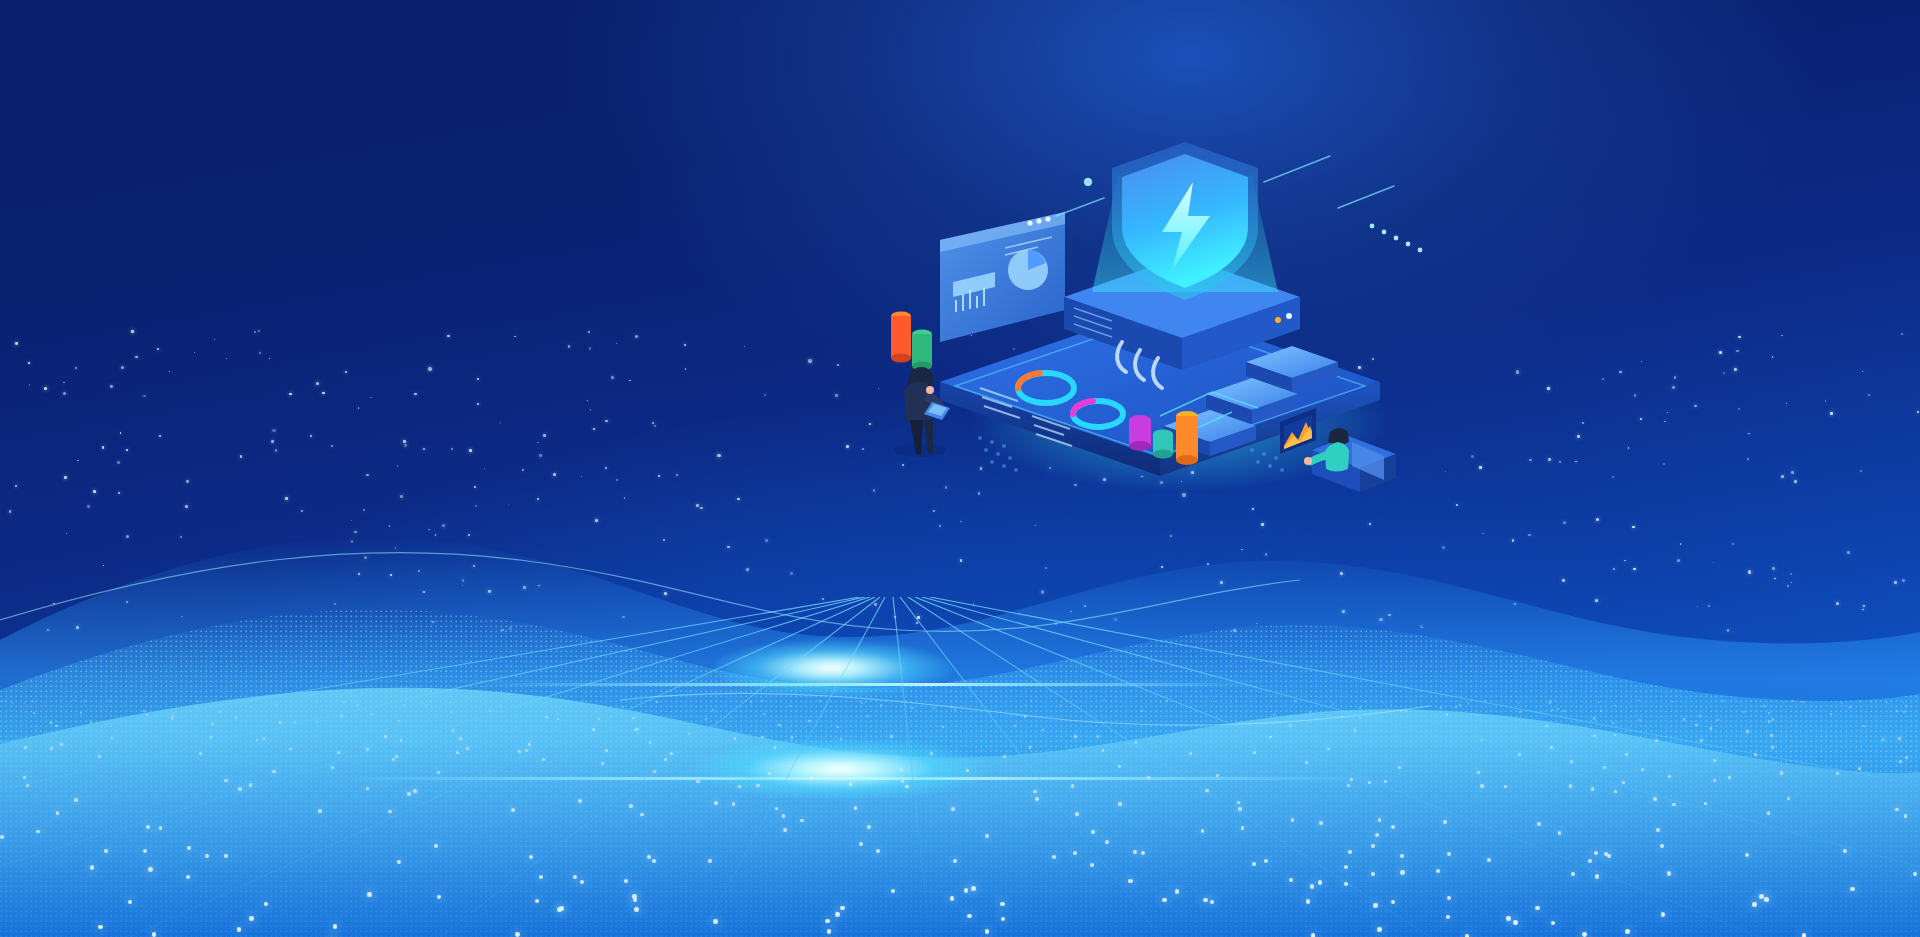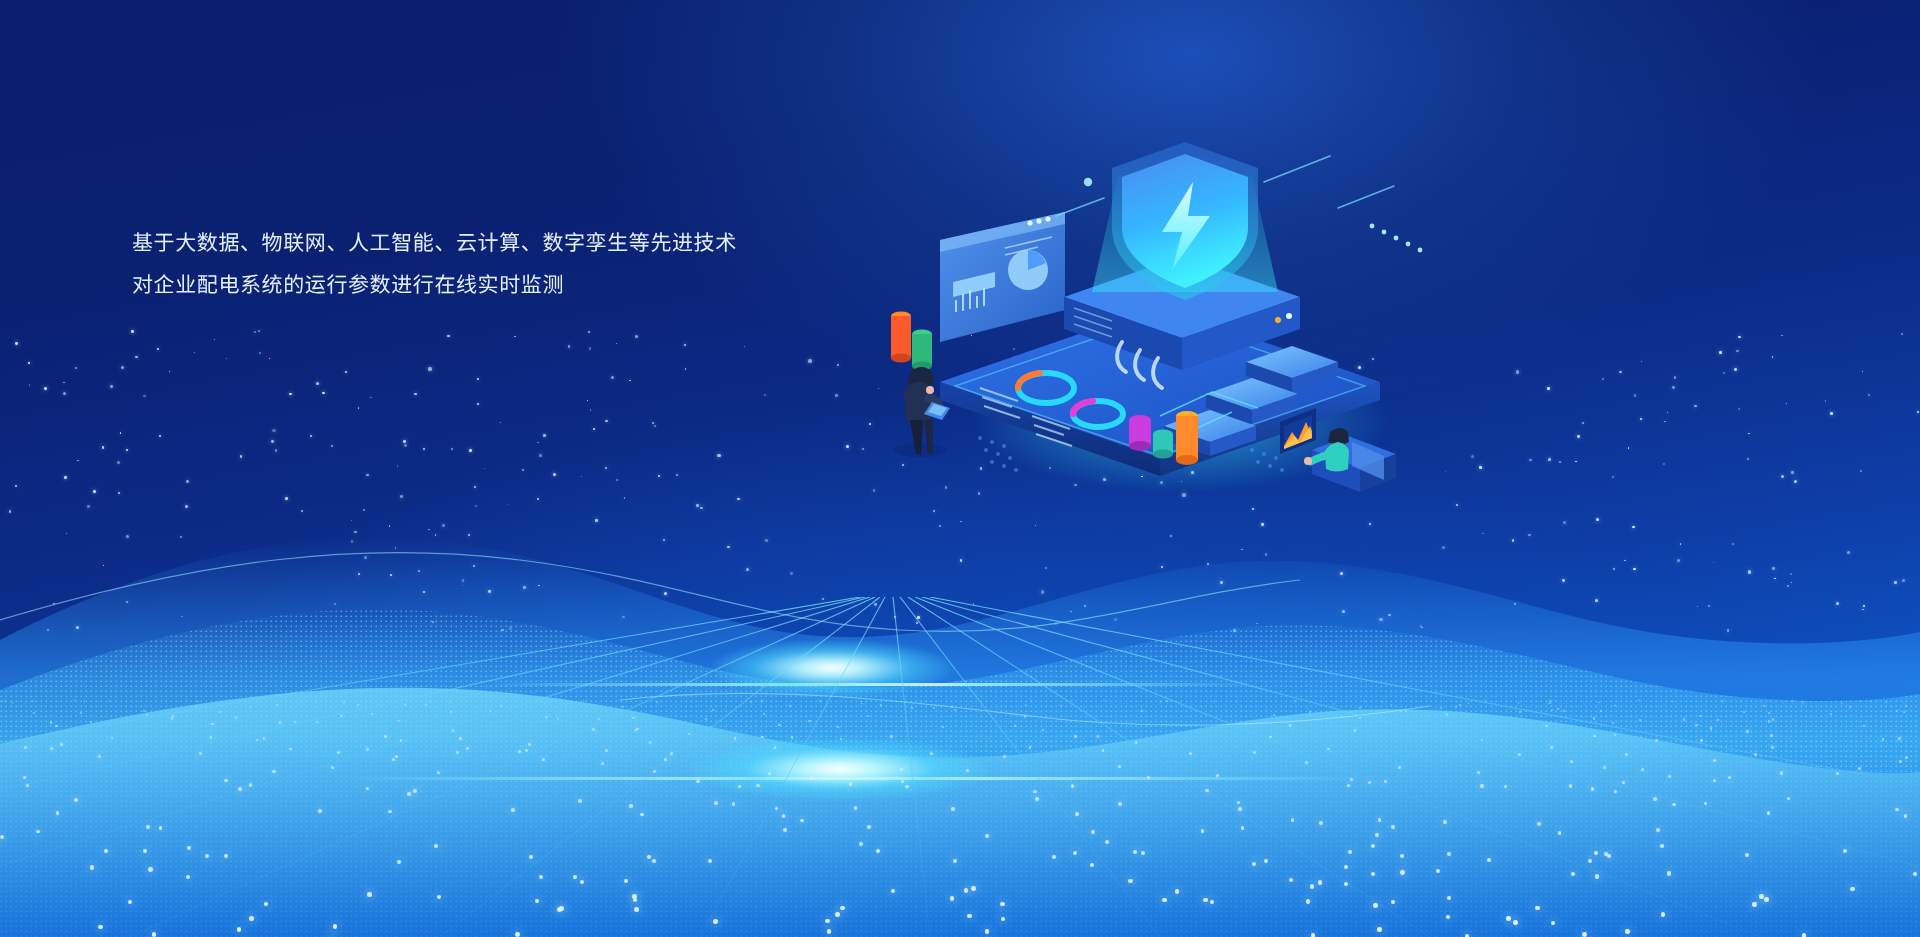--- a/index.html
+++ b/index.html
@@ -917,10 +917,6 @@
     </div>
 
   <div class="copy">
-    <div class="subcopy">
-      <div>基于大数据、物联网、人工智能、云计算、数字孪生等先进技术</div>
-      <div>对企业配电系统的运行参数进行在线实时监测</div>
-    </div>
   </div>
 
   <div class="illus">

